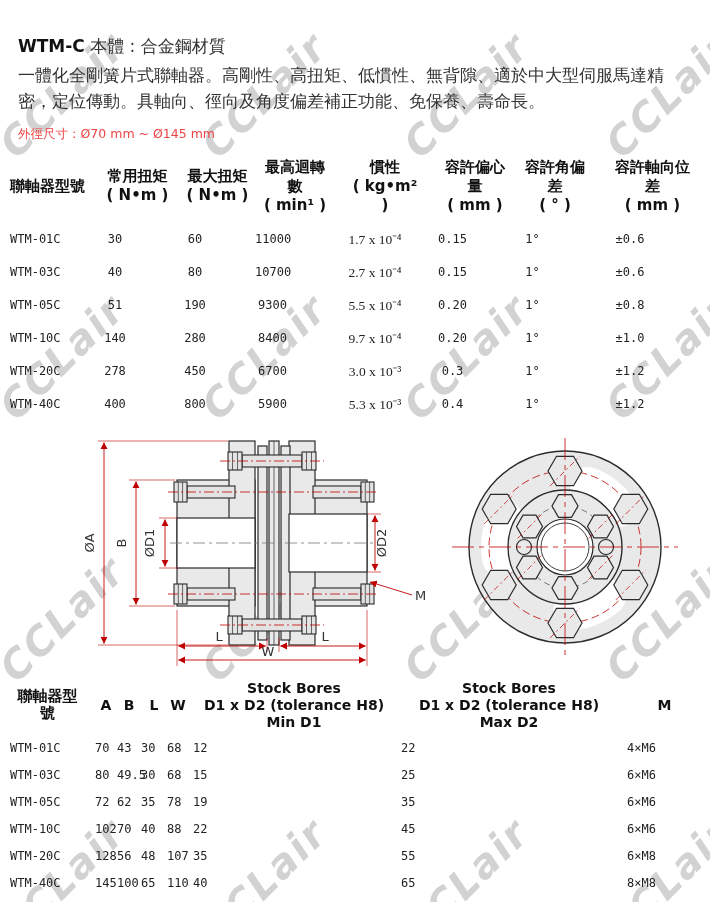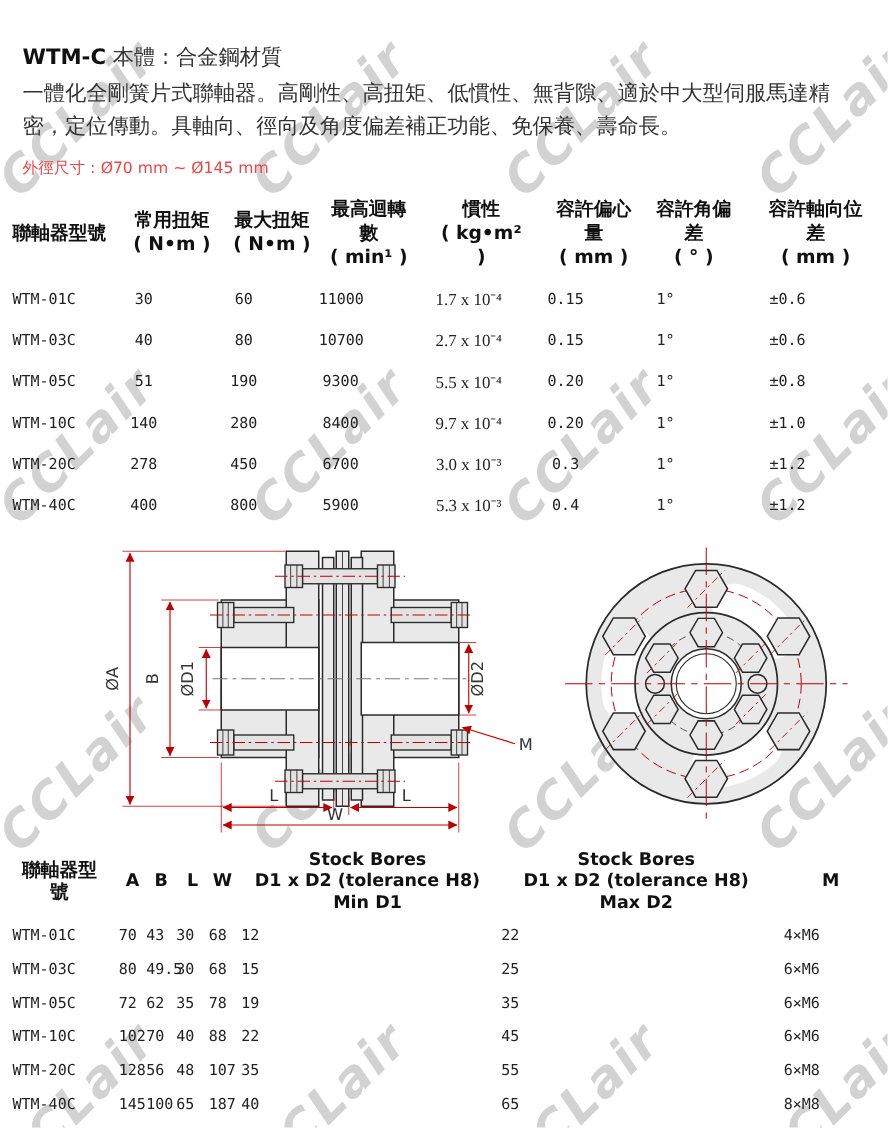--- a/index.html
+++ b/index.html
@@ -419,7 +419,7 @@
           <td>145</td>
           <td>100</td>
           <td>65</td>
-          <td>187</td>
+          <td>110</td>
           <td class="td-stock1">40</td>
           <td class="td-stock2">65</td>
           <td class="td-m">8×M8</td>

